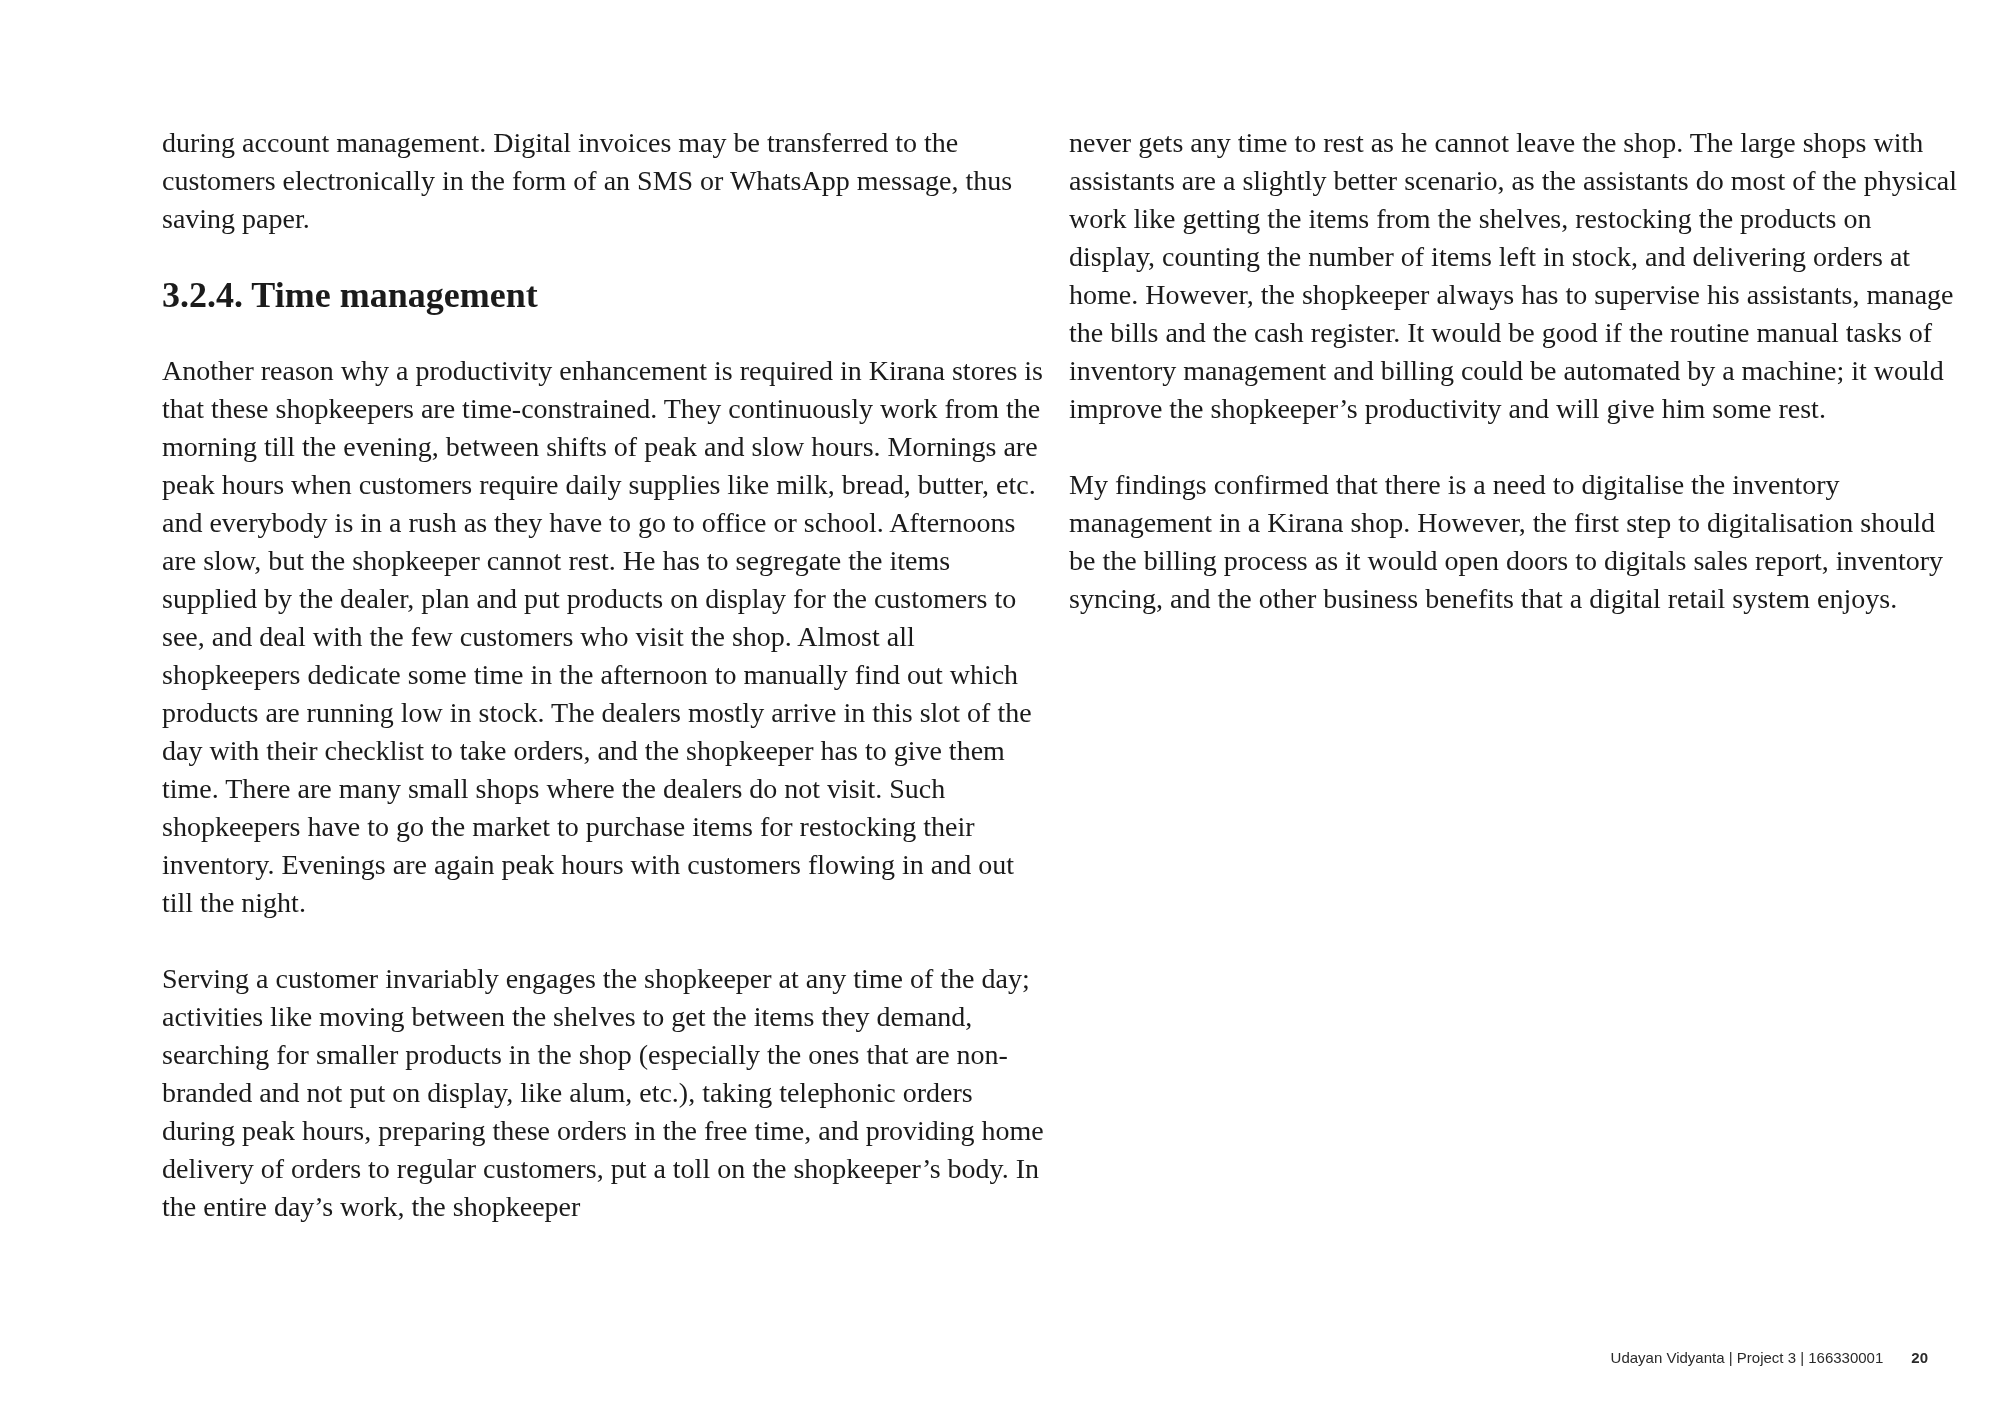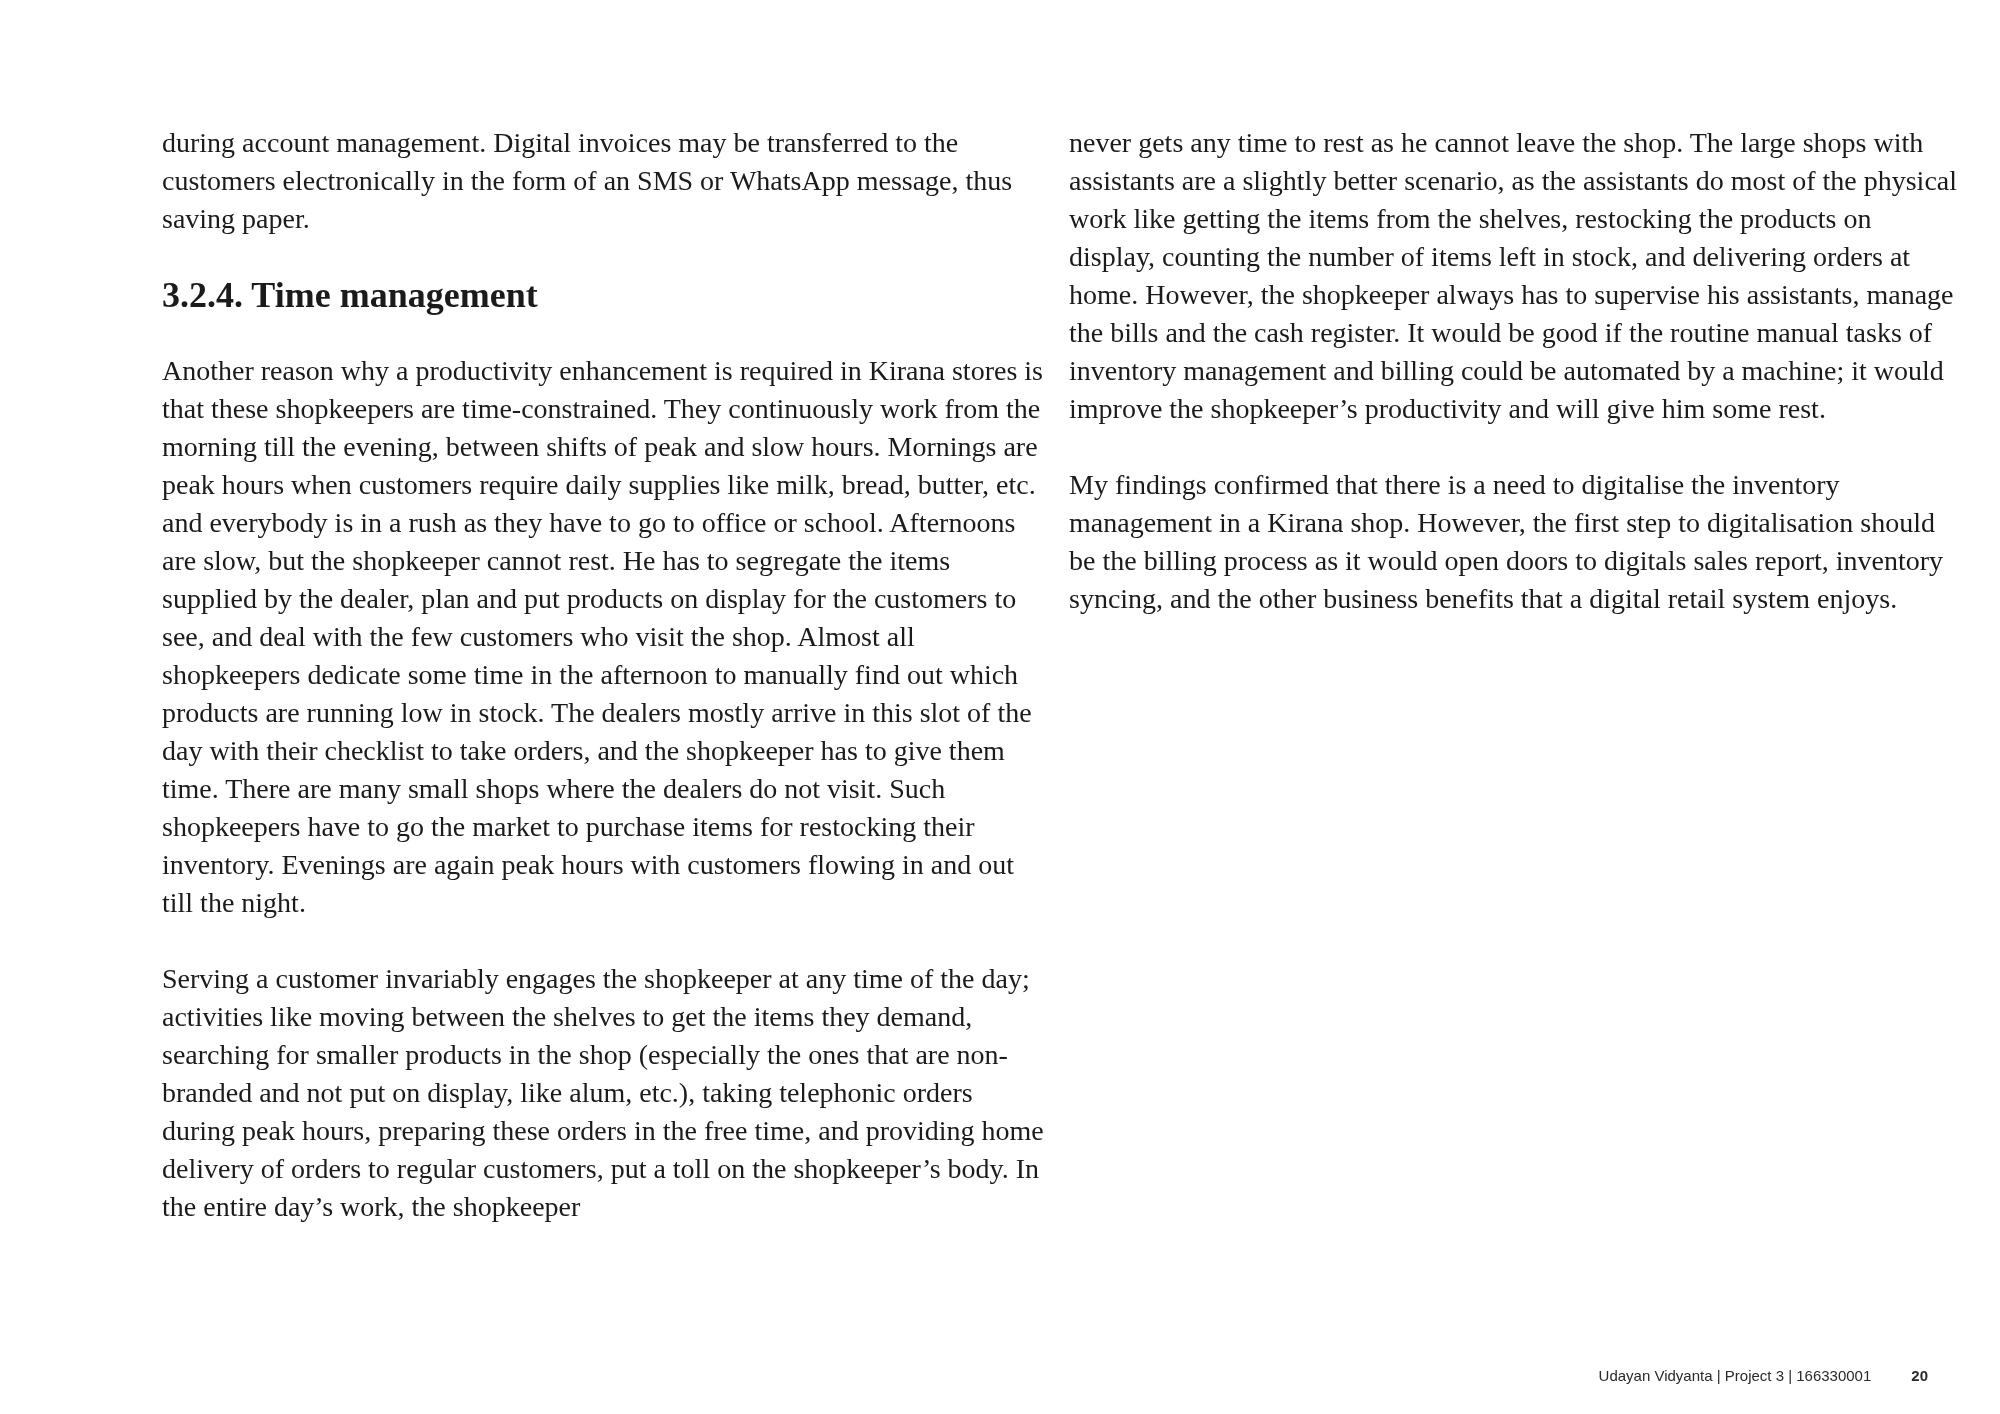--- a/index.html
+++ b/index.html
@@ -44,10 +44,10 @@
   .footer {
     position: absolute;
     right: 100px;
-    bottom: 30px;
+    bottom: 48px;
     display: flex;
     align-items: baseline;
-    gap: 40px;
+    gap: 28px;
     font-family: "Liberation Sans", sans-serif;
     font-size: 15px;
     color: #2a2a2a;

